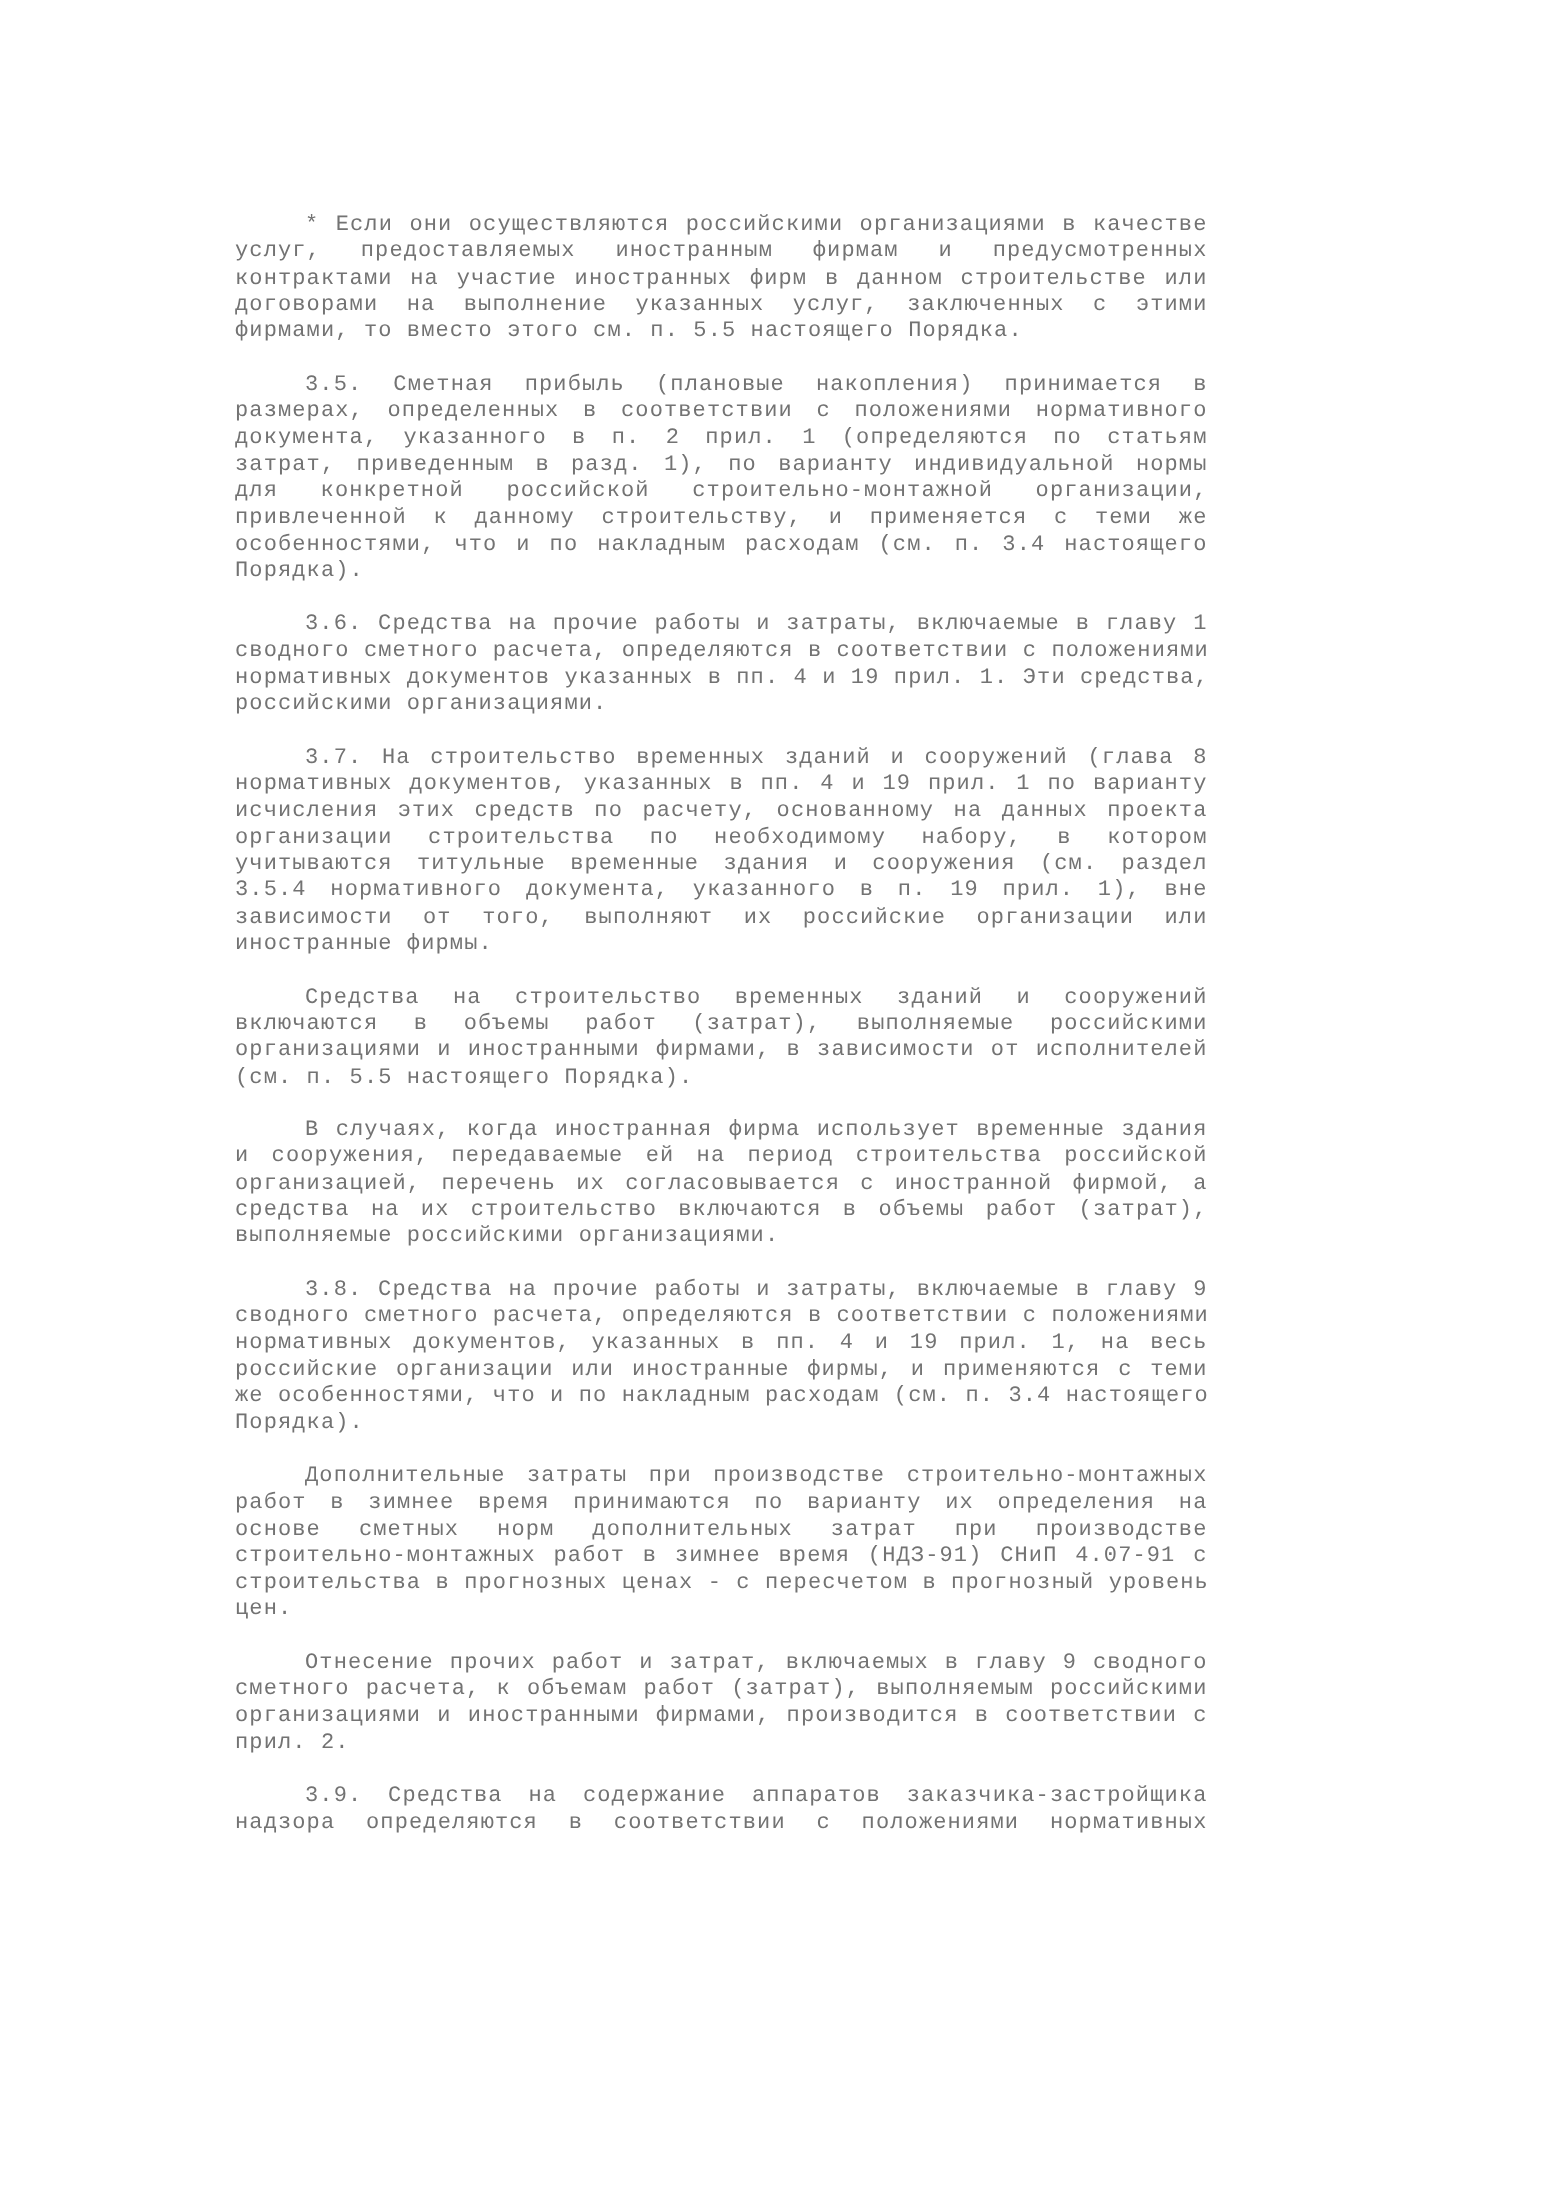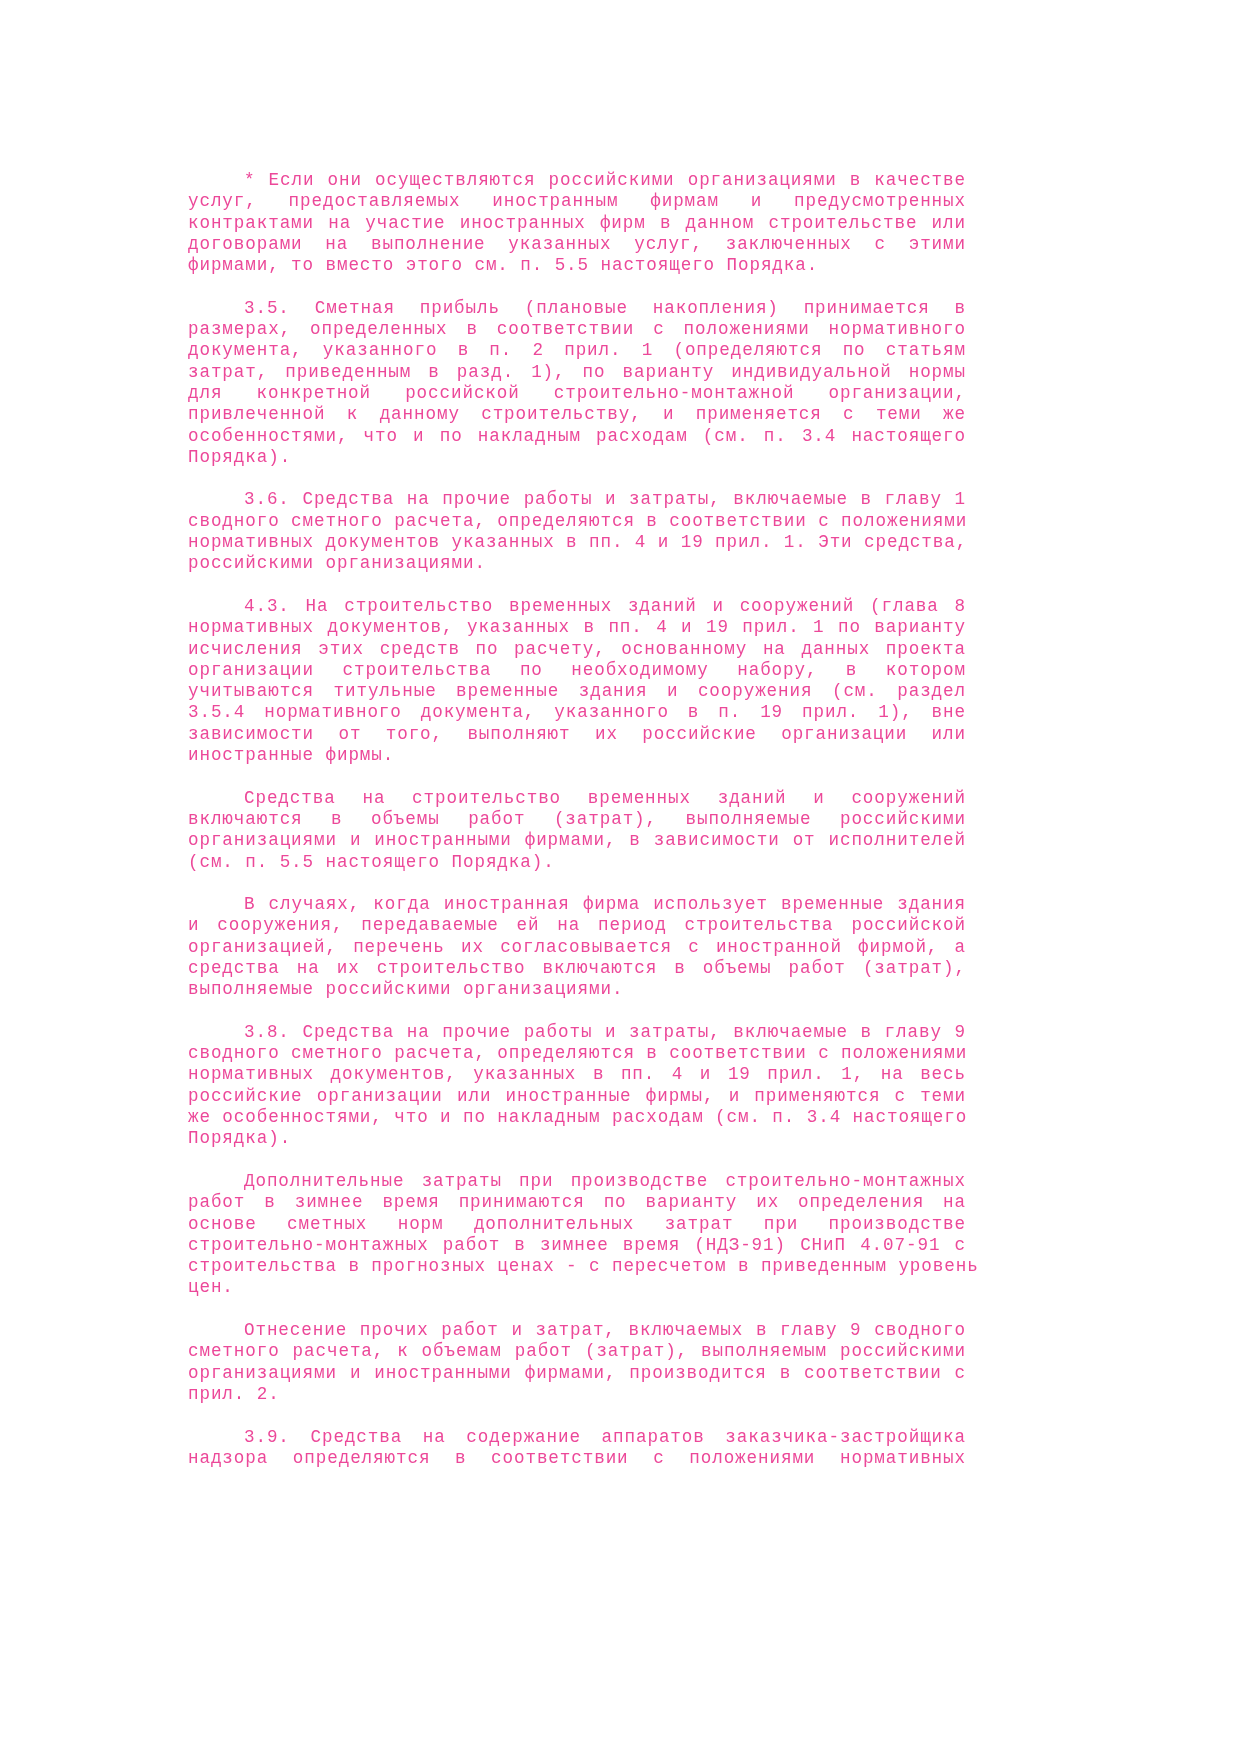--- a/index.html
+++ b/index.html
@@ -11,7 +11,7 @@
     width: 778px;
     font-family: "Liberation Mono", "DejaVu Sans Mono", monospace;
     font-size: 17.6px;
-    color: #ec4899;
+    color: #737373;
     letter-spacing: 0.9px;
   }
   .para { margin: 0 0 21.3px 0; }

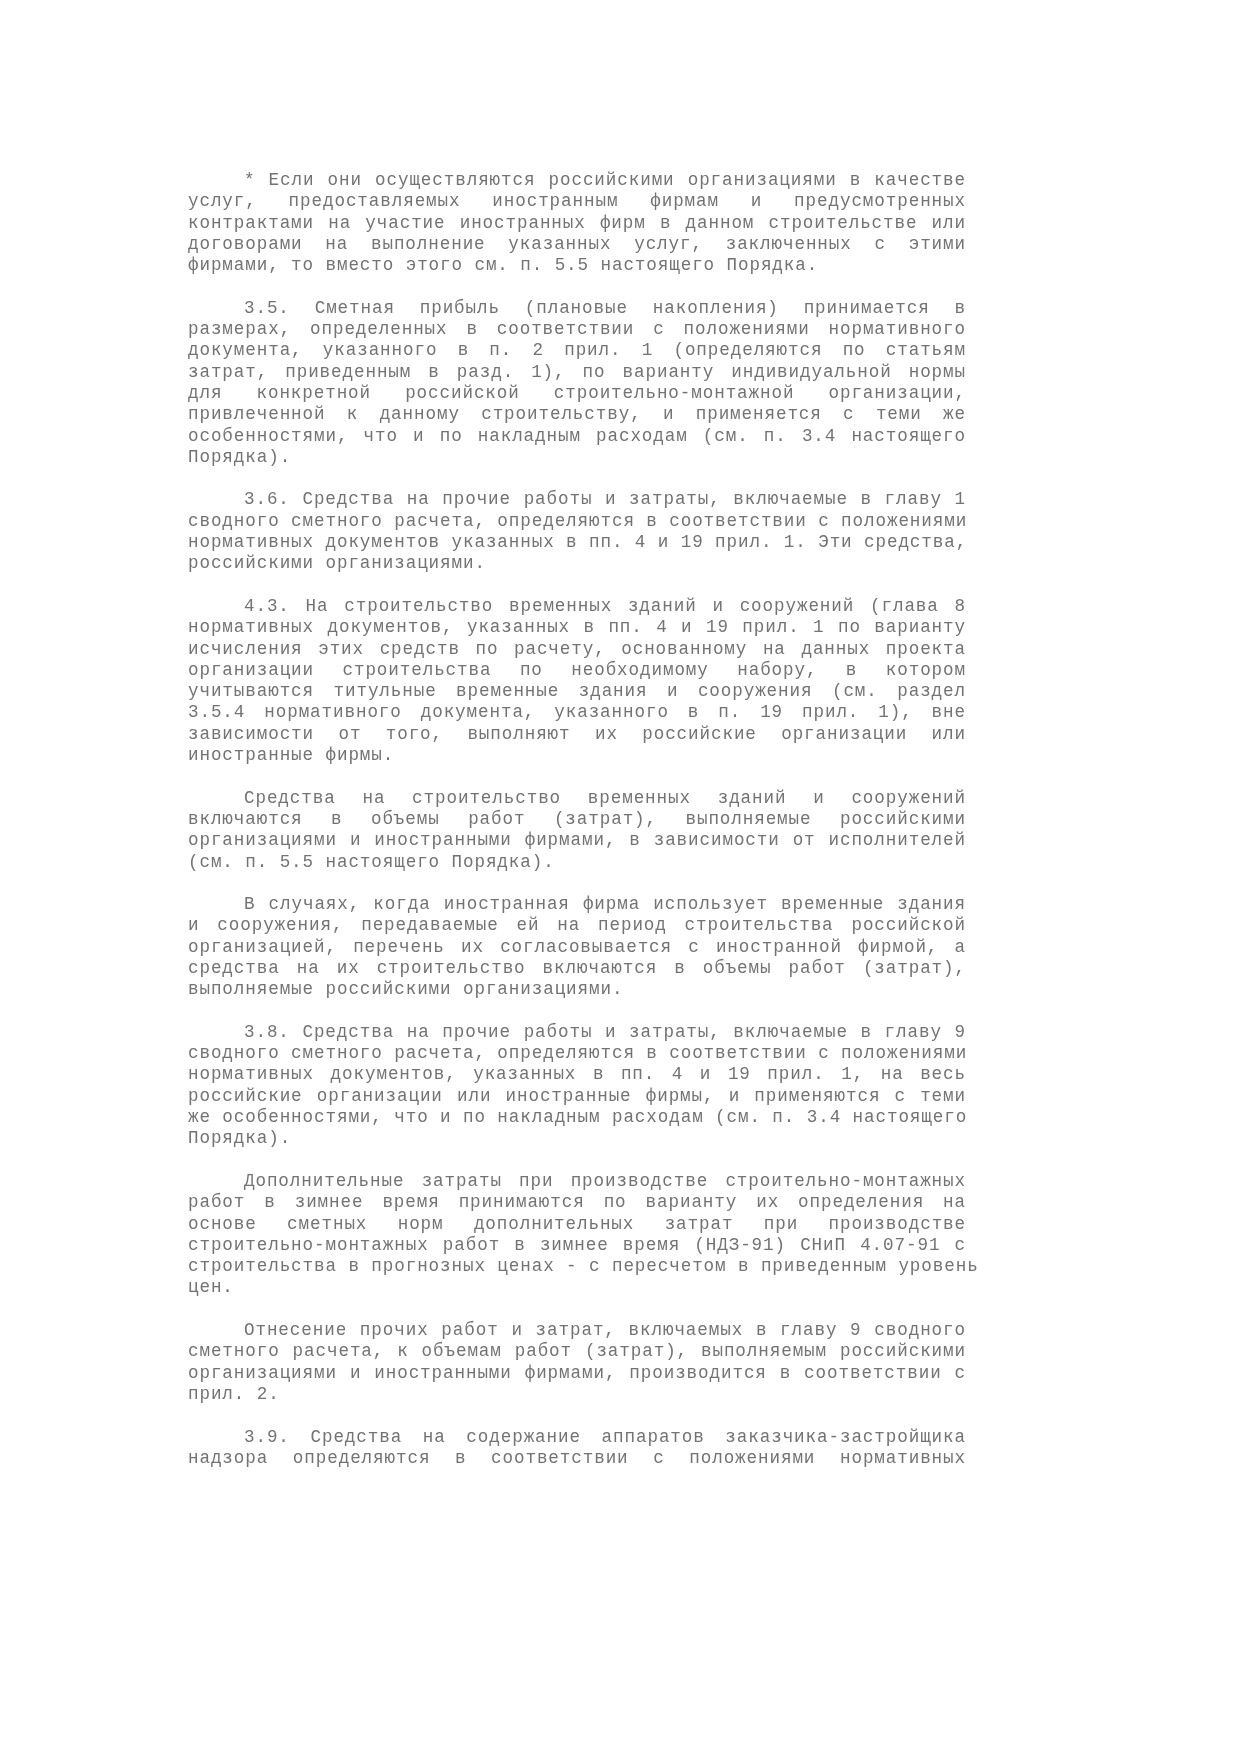--- a/index.html
+++ b/index.html
@@ -54,7 +54,7 @@
       <span class="line last">российскими организациями.</span>
     </div>
     <div class="para">
-      <span class="line indent">4.3. На  строительство  временных  зданий и сооружений (глава 8</span>
+      <span class="line indent">3.7. На  строительство  временных  зданий и сооружений (глава 8</span>
       <span class="line">нормативных документов,  указанных в пп.  4 и 19 прил. 1 по варианту</span>
       <span class="line">исчисления этих средств по расчету,  основанному на  данных  проекта</span>
       <span class="line">организации строительства   по   необходимому   набору,   в  котором</span>

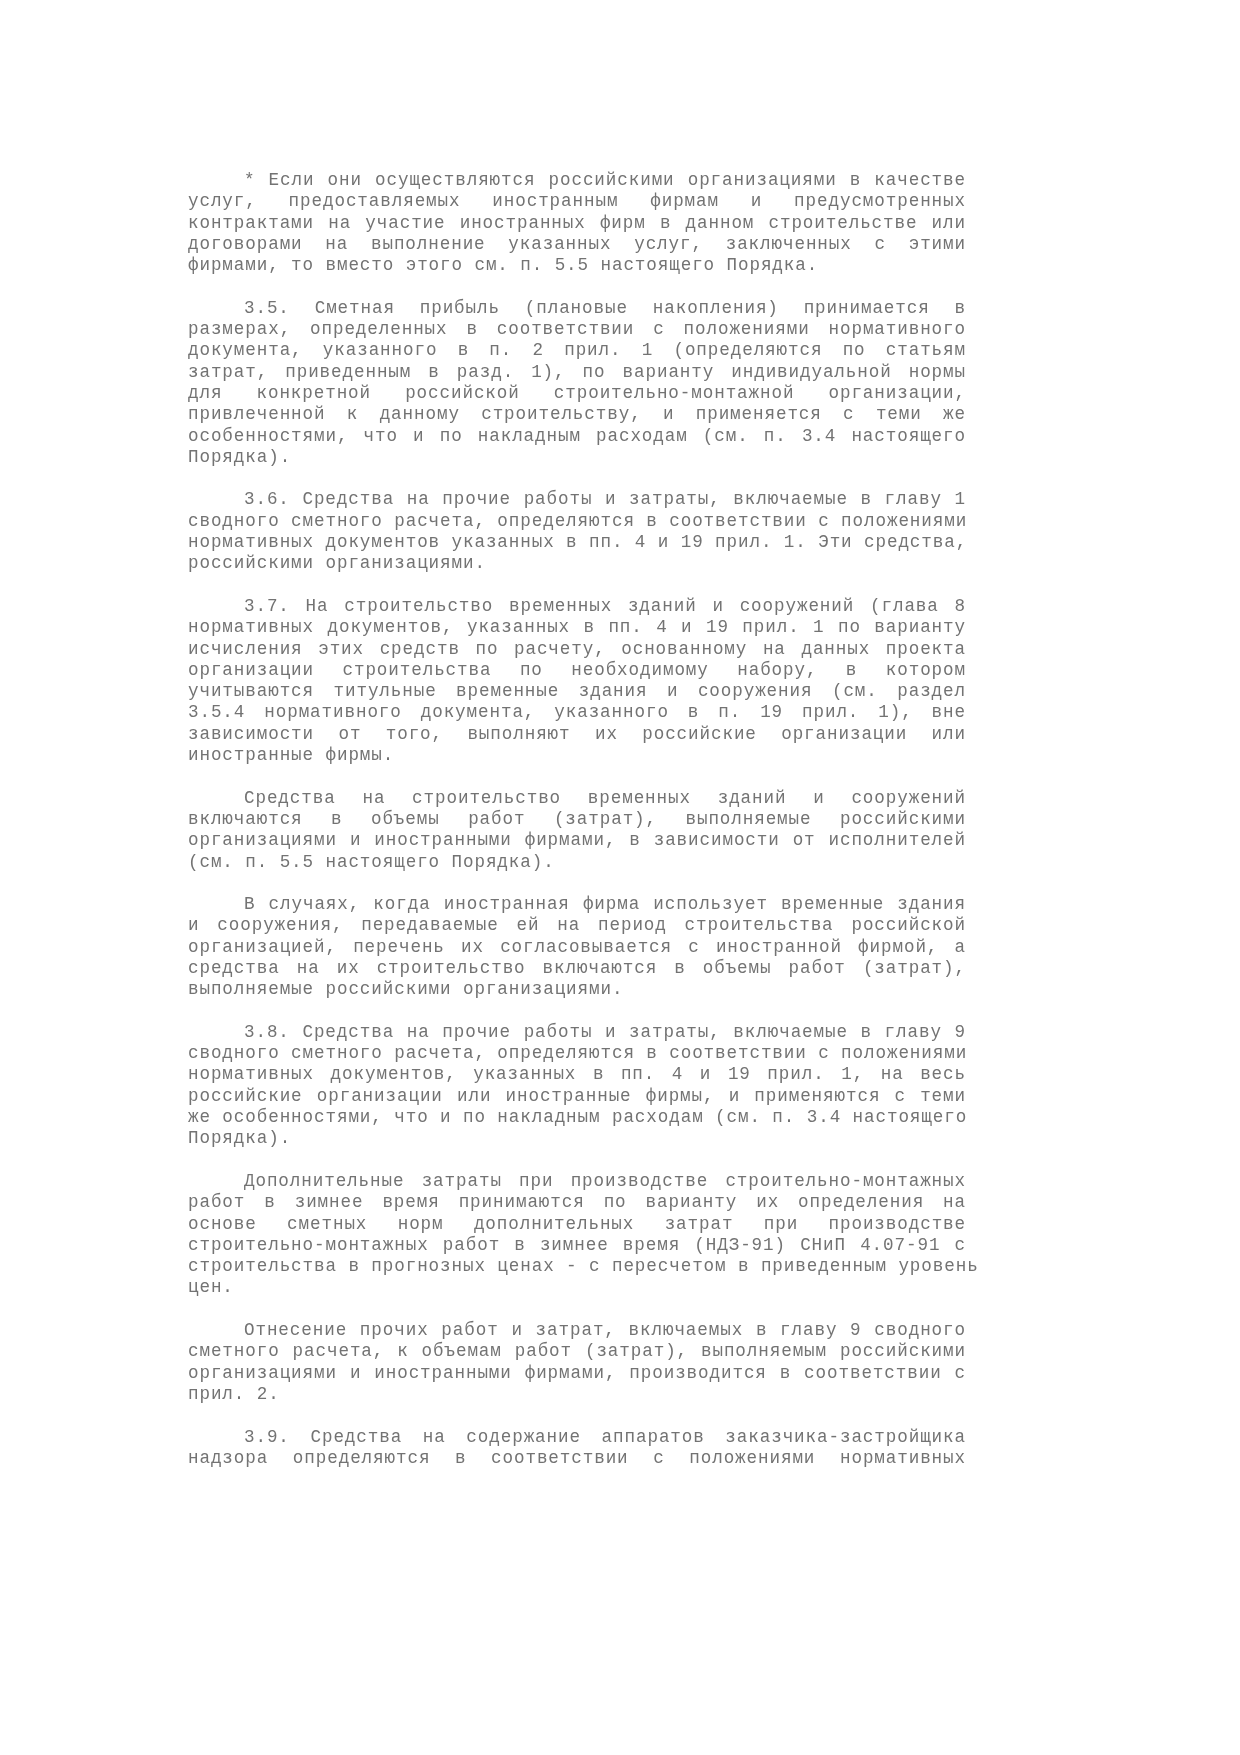--- a/index.html
+++ b/index.html
@@ -89,7 +89,7 @@
       <span class="line">работ в зимнее время  принимаются  по  варианту  их  определения  на</span>
       <span class="line">основе сметных   норм   дополнительных   затрат   при   производстве</span>
       <span class="line">строительно-монтажных работ в зимнее время (НДЗ-91) СНиП  4.07-91  с</span>
-      <span class="line">строительства в прогнозных ценах - с пересчетом в приведенным уровень</span>
+      <span class="line">строительства в прогнозных ценах - с пересчетом в прогнозный уровень</span>
       <span class="line last">цен.</span>
     </div>
     <div class="para">

